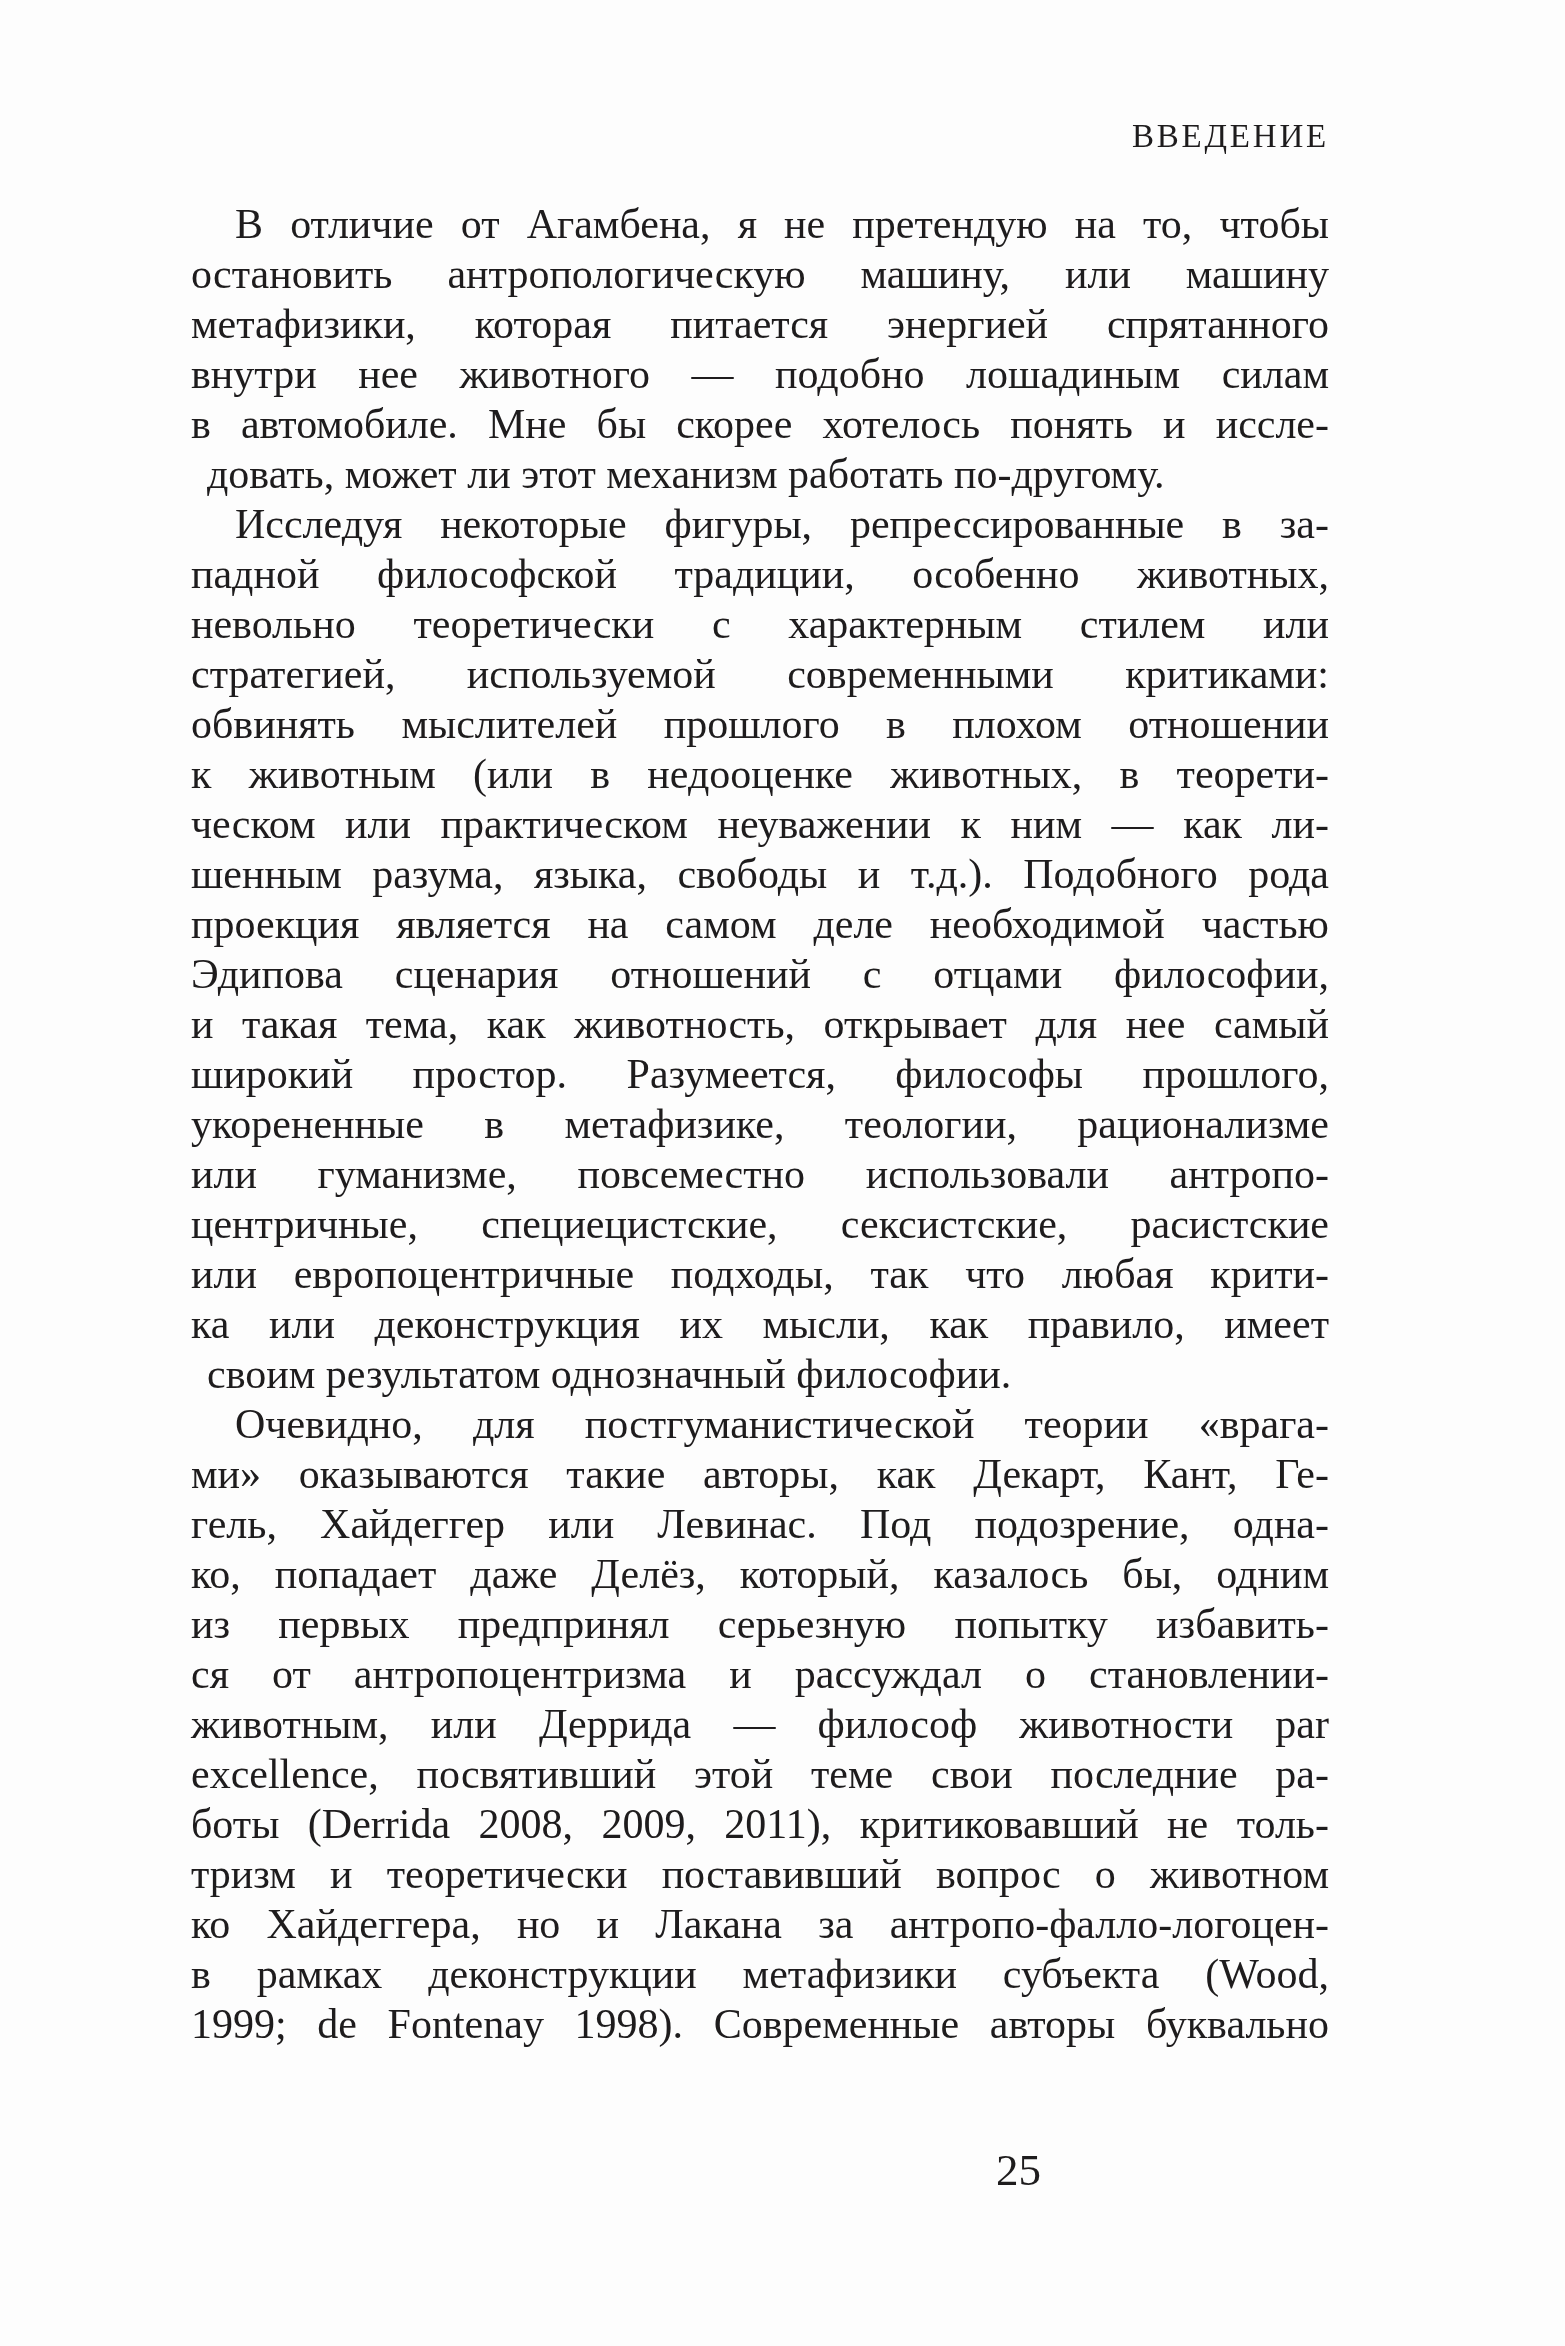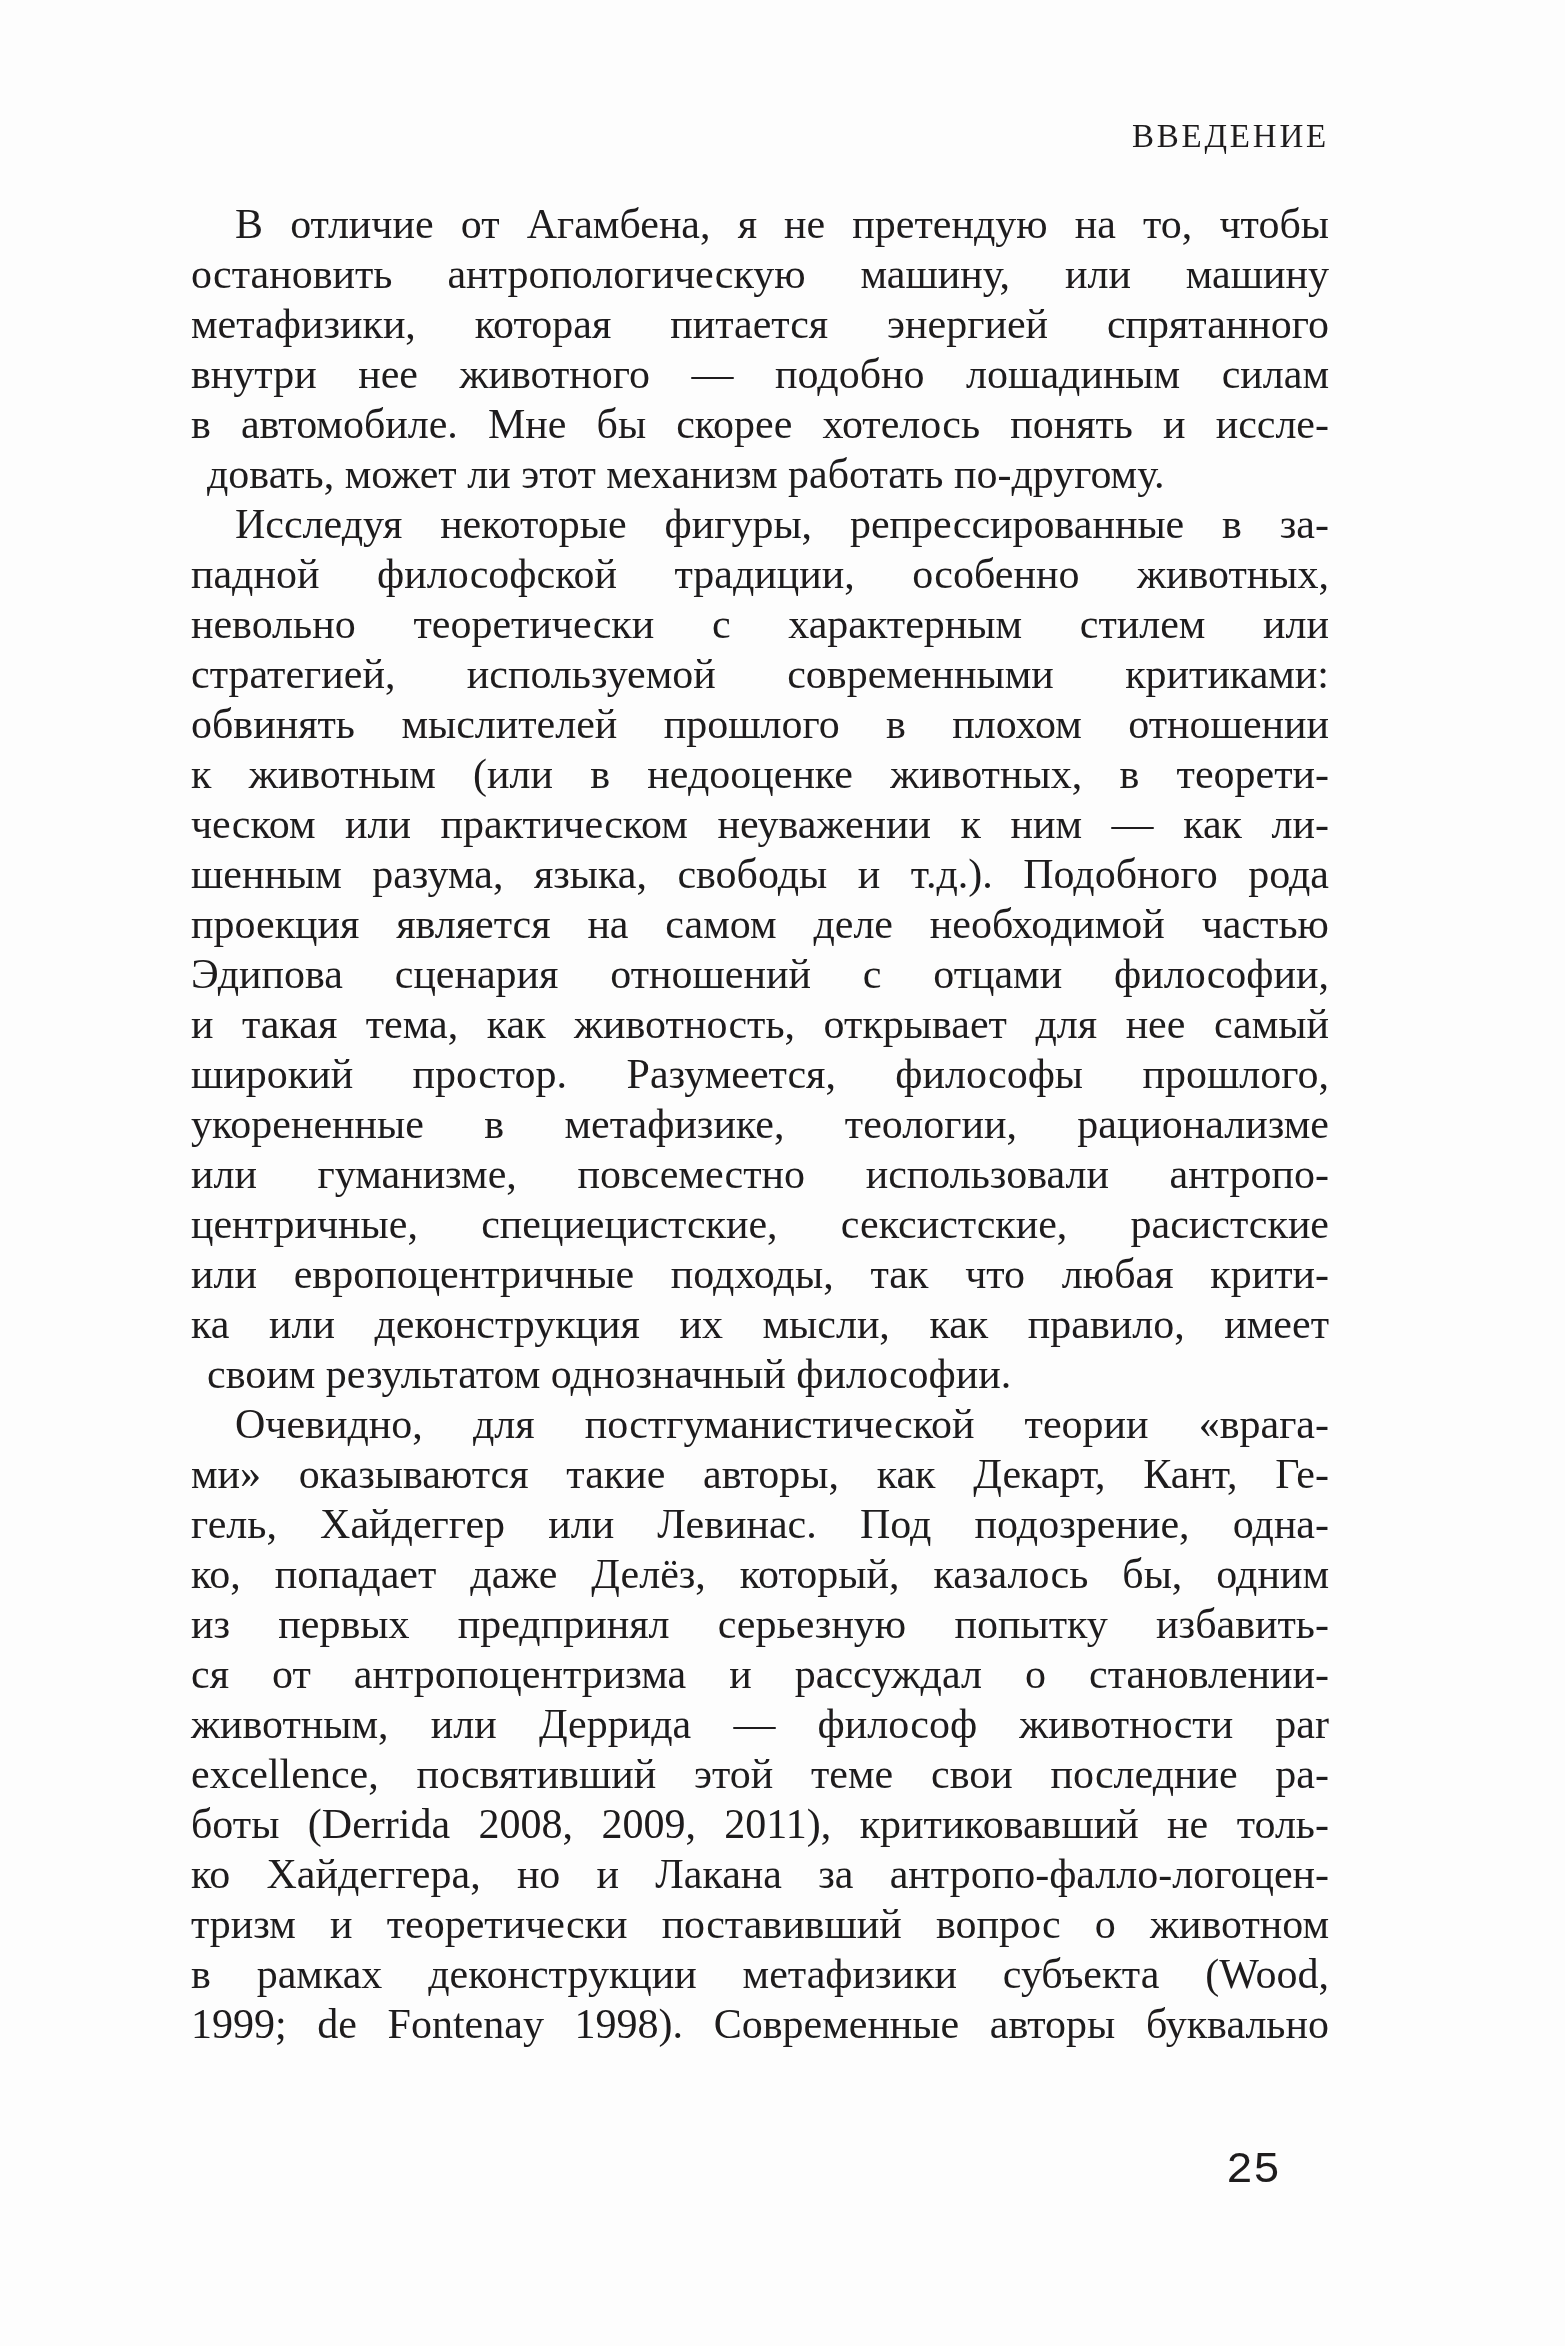--- a/index.html
+++ b/index.html
@@ -106,8 +106,8 @@
       <div class="line">животным, или Деррида — философ животности par</div>
       <div class="line">excellence, посвятивший этой теме свои последние ра-</div>
       <div class="line">боты (Derrida 2008, 2009, 2011), критиковавший не толь-</div>
+      <div class="line">тризм и теоретически поставивший вопрос о животном</div>
       <div class="line">ко Хайдеггера, но и Лакана за антропо-фалло-логоцен-</div>
-      <div class="line">тризм и теоретически поставивший вопрос о животном</div>
       <div class="line">в рамках деконструкции метафизики субъекта (Wood,</div>
       <div class="line">1999; de Fontenay 1998). Современные авторы буквально</div>
     </div>

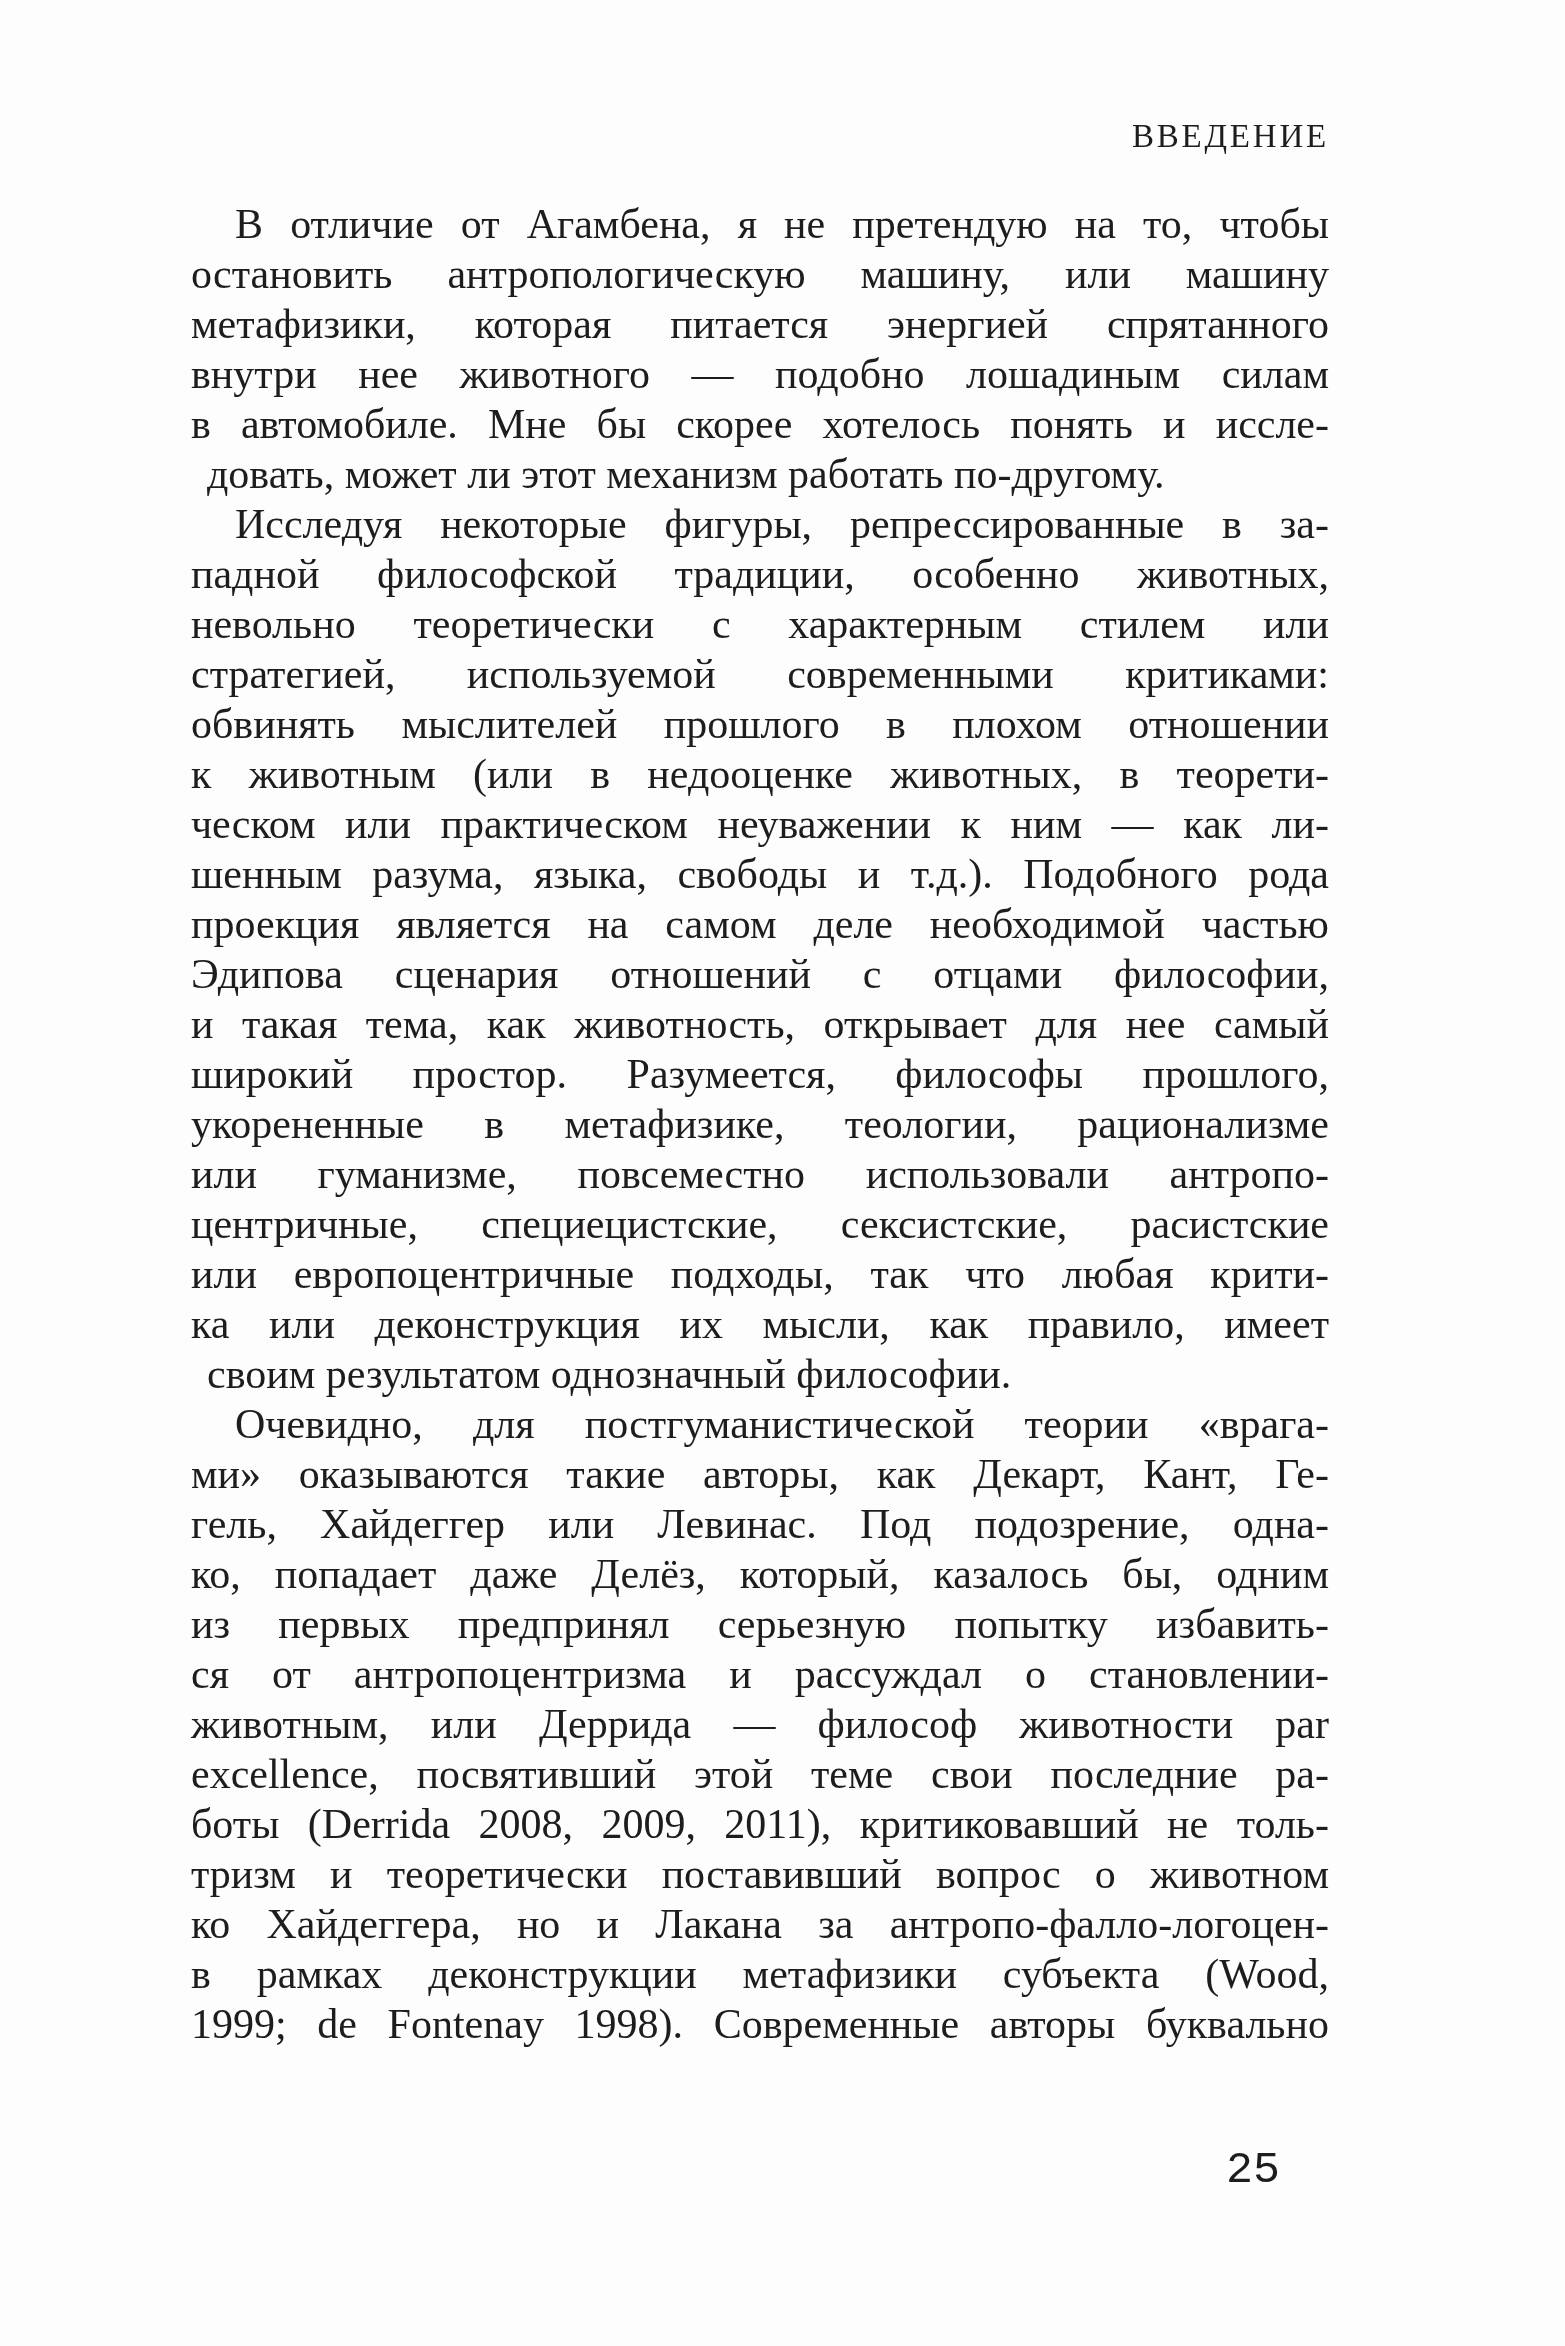--- a/index.html
+++ b/index.html
@@ -60,10 +60,8 @@
     left: 996px;
     top: 2148px;
     width: 284px;
-    text-align: right;
     font-size: 45px;
     line-height: 45px;
-    font-family: Liberation Mono, monospace;
   }
 </style>
 </head>

